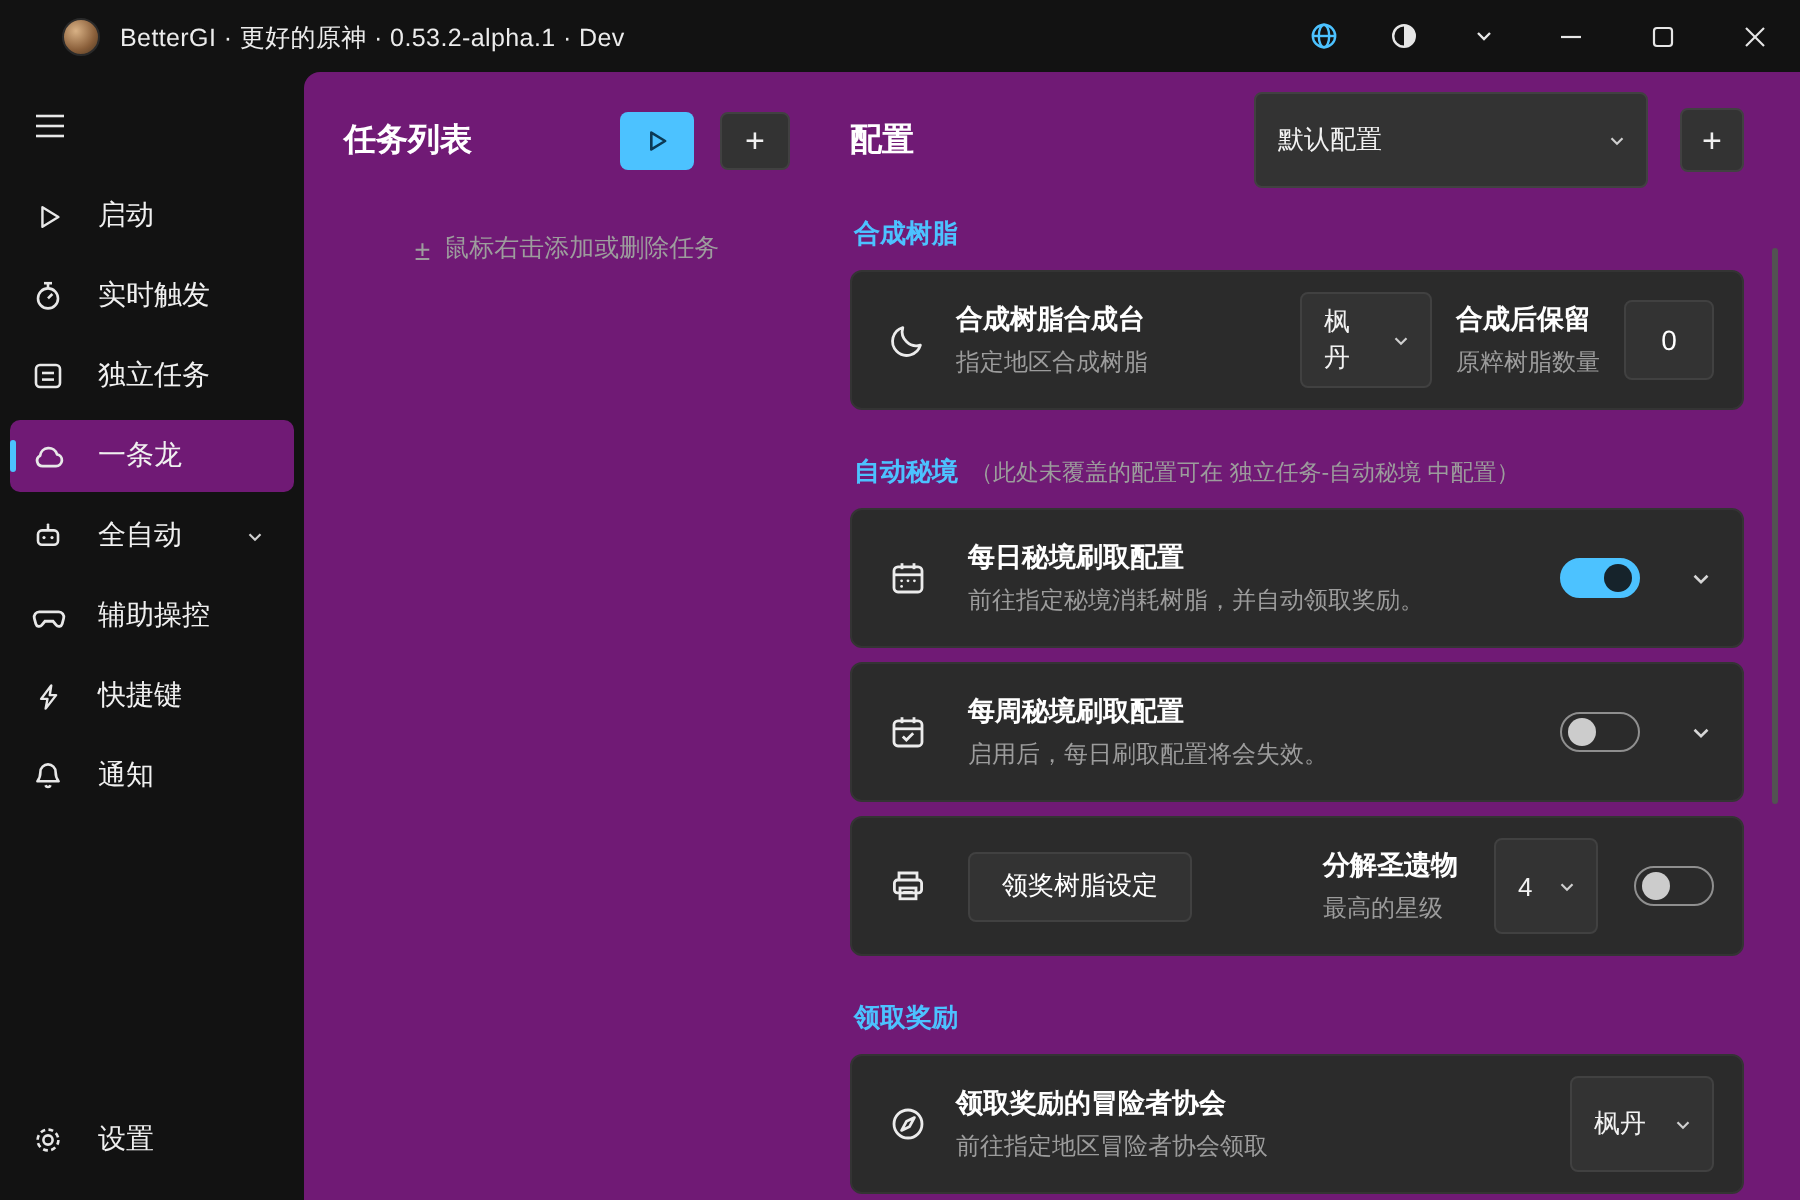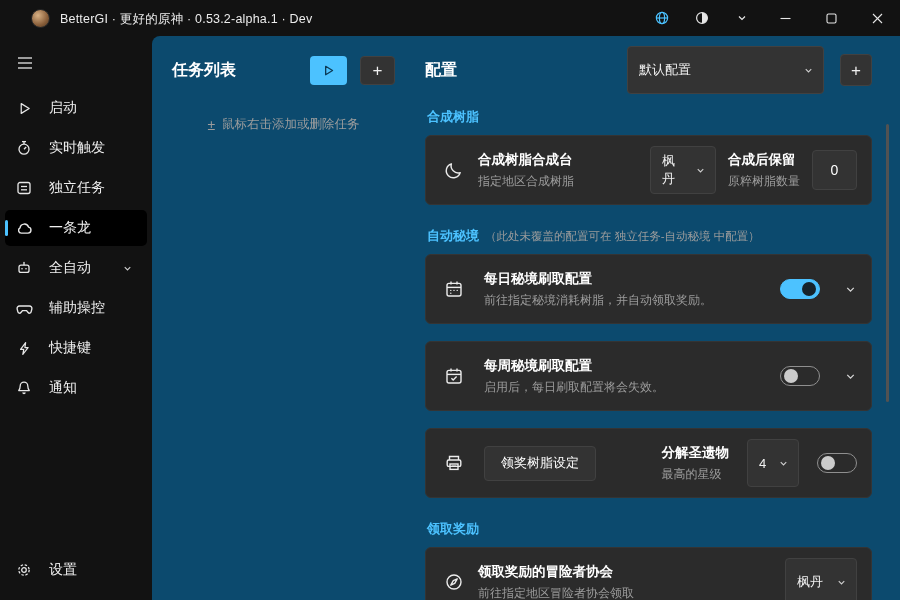--- a/index.html
+++ b/index.html
@@ -43,7 +43,7 @@
   .nav-spacer { flex:1; }
 
   
-  .content { flex:1; background:#0c4a6e; border-top-left-radius:8px; display:flex; min-width:0; }
+  .content { flex:1; background:#701a75; border-top-left-radius:8px; display:flex; min-width:0; }
 
   .panel-header { display:flex; align-items:center; height:32px; }
   .panel-header h2 { font-size:16px; font-weight:700; color:#ffffff; }

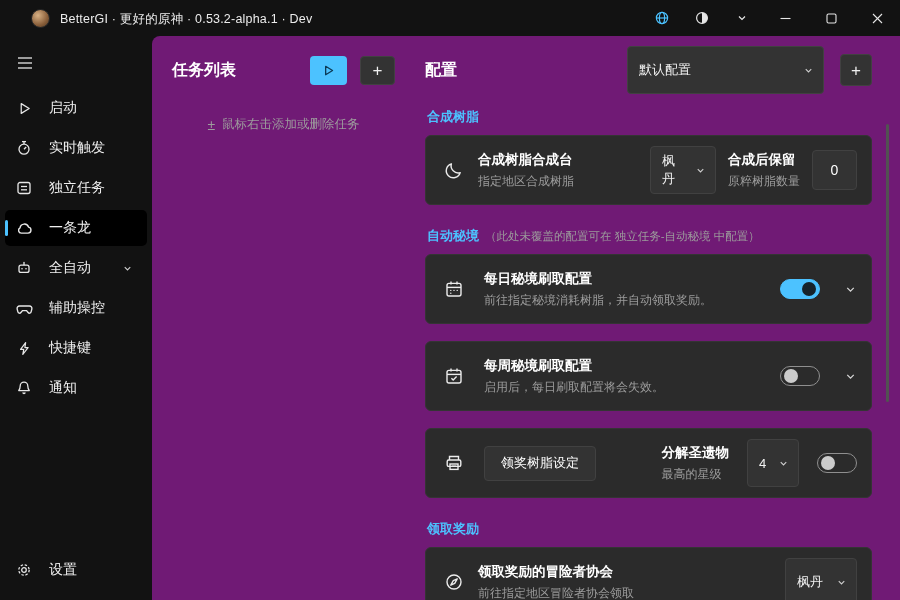--- a/index.html
+++ b/index.html
@@ -81,7 +81,7 @@
   .section-note { margin-left:6px; color:#9c9c9c; font-size:11.5px; font-weight:400; }
 
   .card { background:#2b2b2b; border:1px solid #343434; border-radius:6px; min-height:66px;
-    margin-bottom:17px; display:flex; align-items:center; gap:12px; padding:10px 14px 10px 16px; }
+    margin-bottom:7px; display:flex; align-items:center; gap:12px; padding:10px 14px 10px 16px; }
   .card.expander { min-height:70px;gap:18px; }
   .card-icon { width:24px; flex-shrink:0; color:#ececec; display:flex; align-items:center; justify-content:center; }
   .card-text { display:flex; flex-direction:column; gap:4px; min-width:0; }

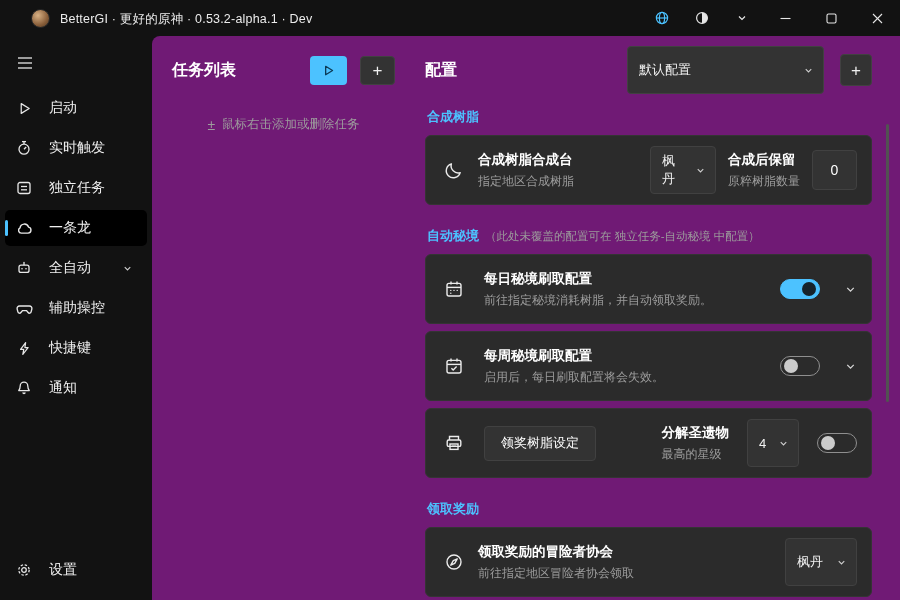--- a/index.html
+++ b/index.html
@@ -33,7 +33,7 @@
     color:#e8e8e8; display:flex; align-items:center; justify-content:center; border-radius:5px; }
   .nav-item { position:relative; height:36px; margin:2px 5px; border-radius:5px;
     display:flex; align-items:center; gap:16px; padding:0 10px; color:#f0f0f0; font-size:14px; }
-  .nav-item.selected { background:#000000; }
+  .nav-item.selected { background:#701a75; }
   .nav-item.selected::before { content:""; position:absolute; left:0; top:50%;
     transform:translateY(-50%); width:3px; height:16px; border-radius:2px; background:#4cc2ff; }
   .nav-icon { width:18px; height:18px; display:flex; align-items:center; justify-content:center;

